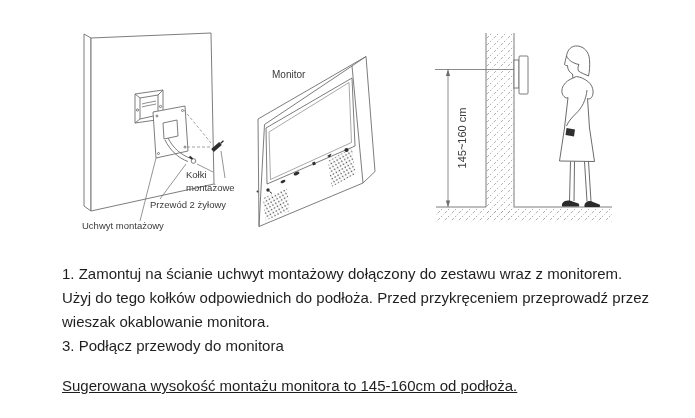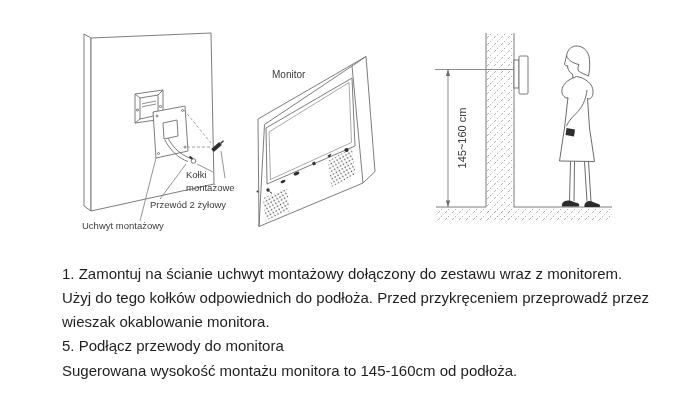--- a/index.html
+++ b/index.html
@@ -177,7 +177,7 @@
 
   <div class="text-block">
     <p>1. Zamontuj na ścianie uchwyt montażowy dołączony do zestawu wraz z monitorem. Użyj do tego kołków odpowiednich do podłoża. Przed przykręceniem przeprowadź przez wieszak okablowanie monitora.</p>
-    <p>5. Podłącz przewody do monitora</p>
+    <p>3. Podłącz przewody do monitora</p>
     <p class="note">Sugerowana wysokość montażu monitora to 145-160cm od podłoża.</p>
   </div>
 

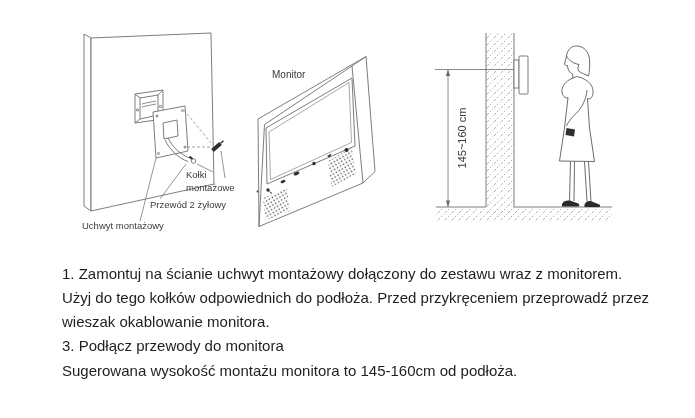--- a/index.html
+++ b/index.html
@@ -14,7 +14,7 @@
     font-size:15px; line-height:24px; color:#1f1f1f;
   }
   .text-block p { margin:0; }
-  .text-block p.note { margin-top:1px; }
+  .text-block p.note { margin-top:16px;text-decoration:underline; }
   .diagram-label {
     font-size:9.5px; fill:#3a3a3a;
     font-family:"Liberation Sans", sans-serif;

